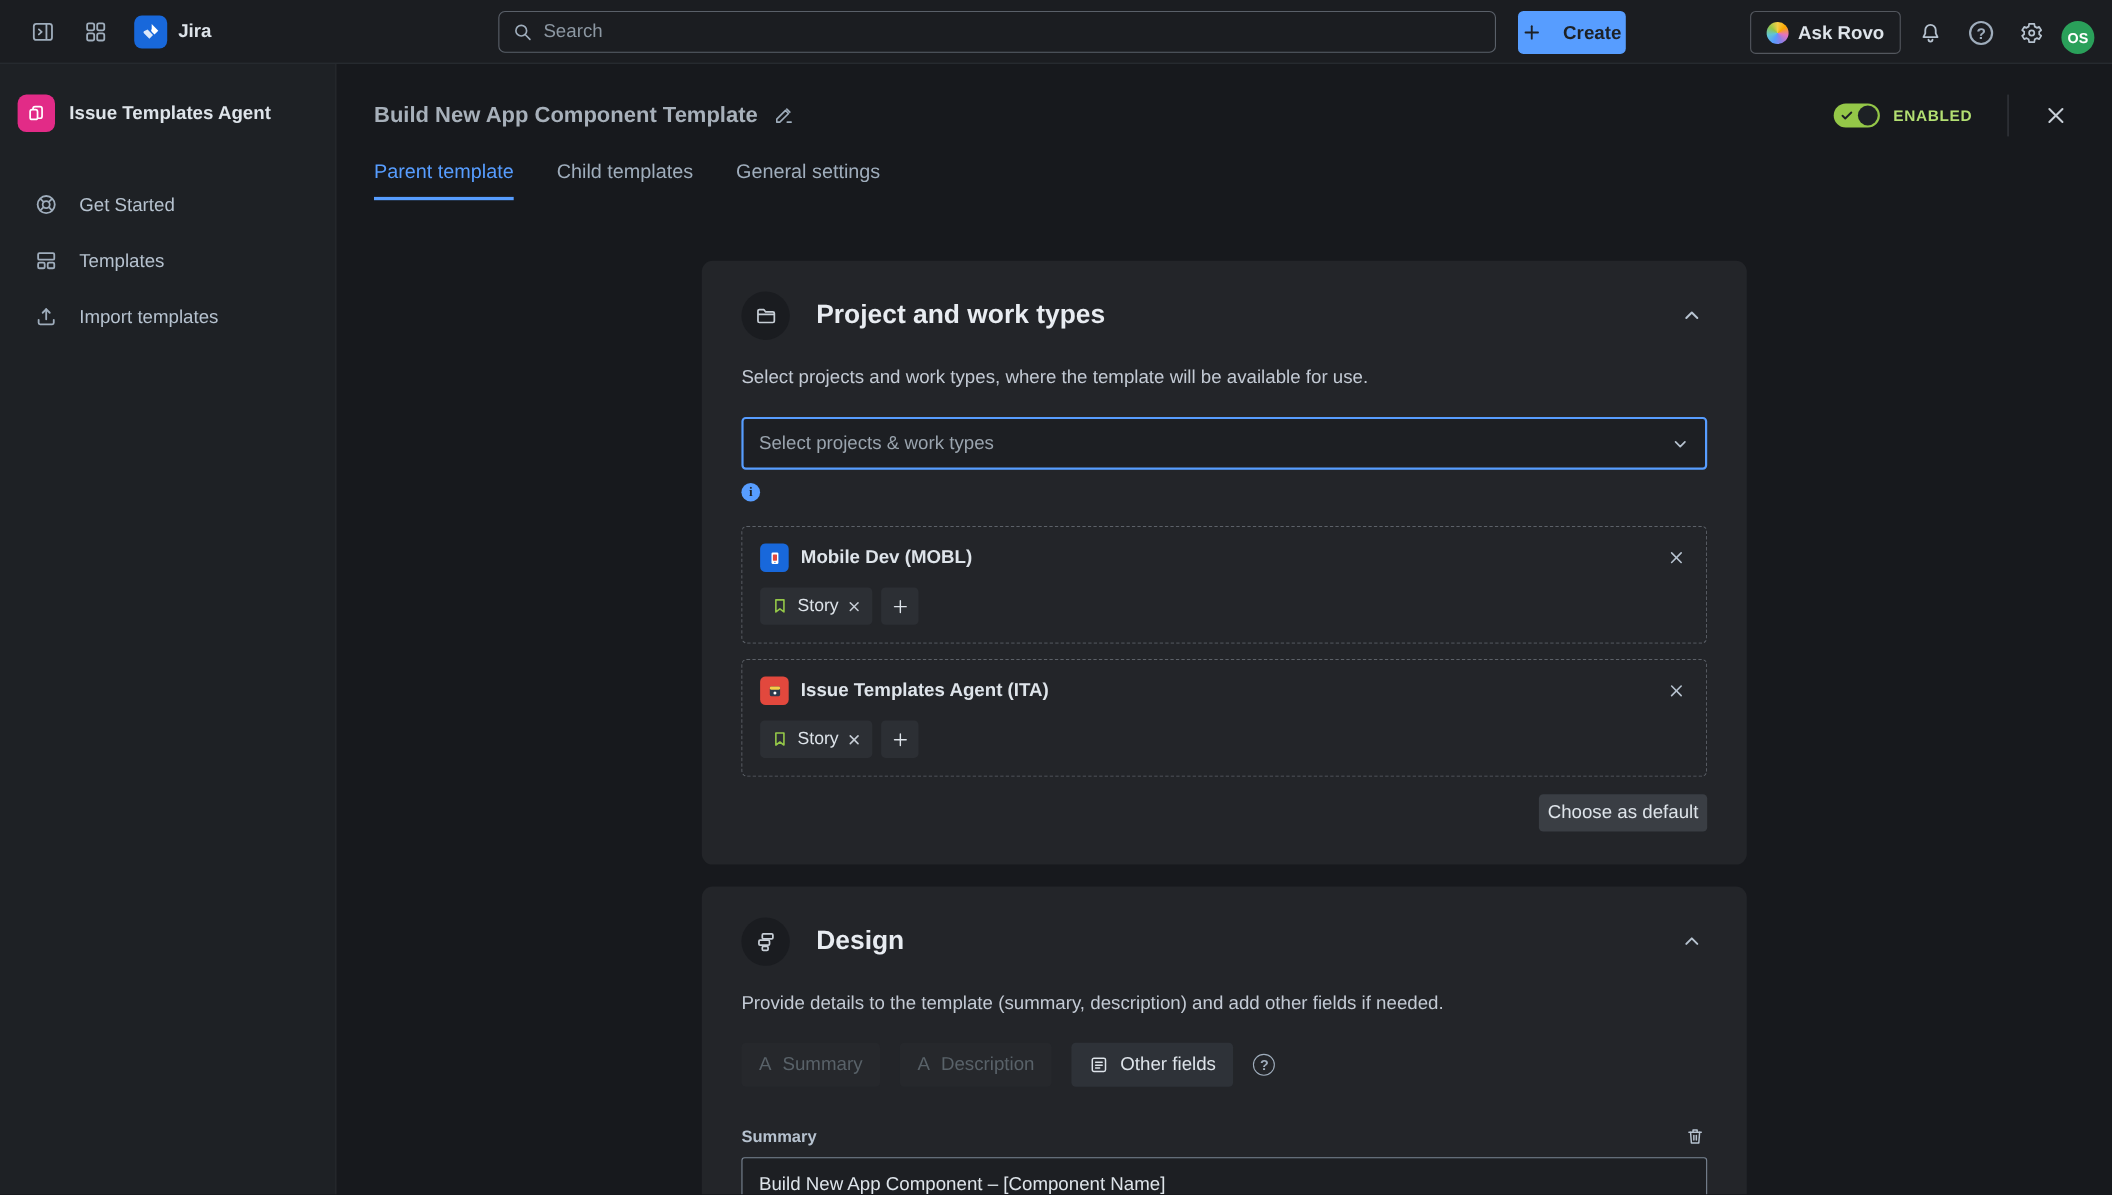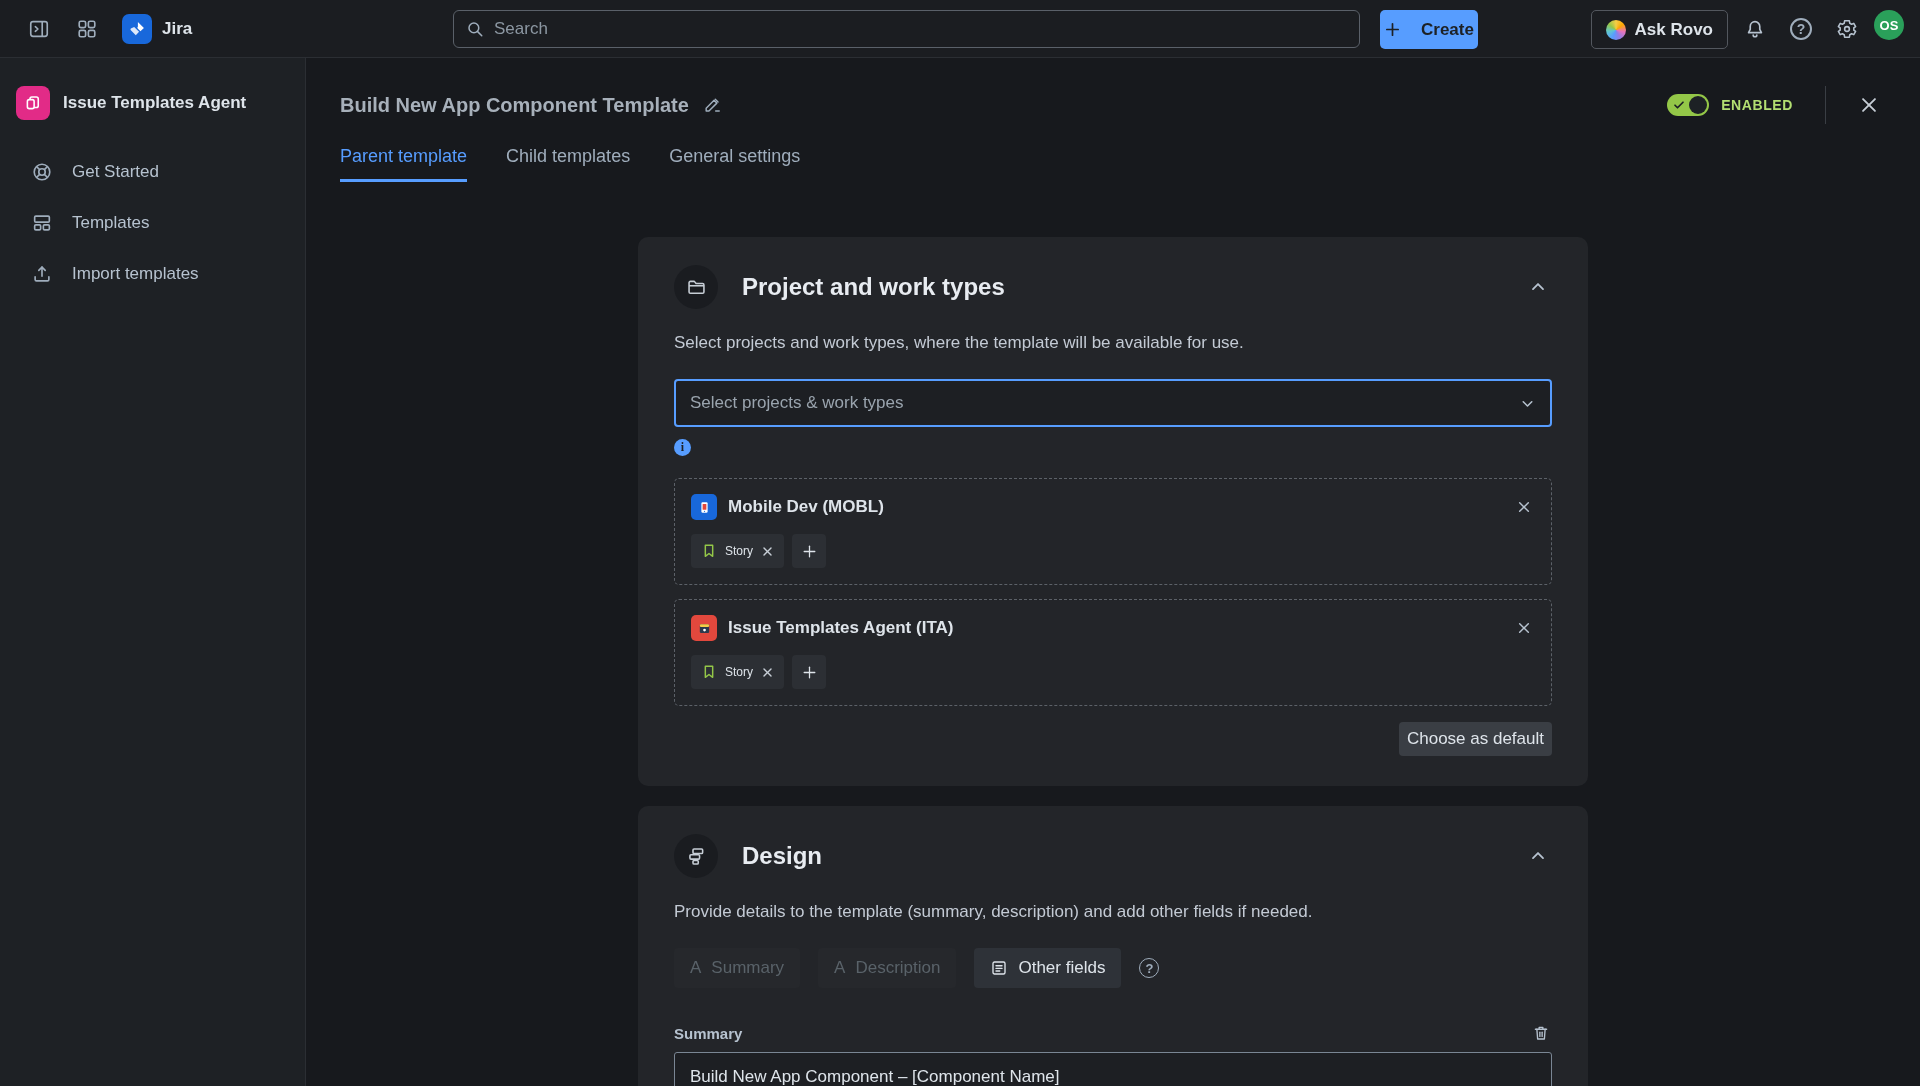--- a/index.html
+++ b/index.html
@@ -44,7 +44,7 @@
     background:#579dff; border-radius:5px; color:#1d2125;
     font-size:17px; font-weight:600; display:flex; align-items:center; gap:20px;
   }
-  .topbar-right { position:absolute; right:16px; top:10px; height:39px; display:flex; align-items:flex-start; gap:8px; }
+  .topbar-right { position:absolute; right:16px; top:10px; height:39px; display:flex; align-items:flex-end; gap:8px; }
   .rovo-btn {
     height:39px; padding:0 14px; border:1px solid #53575e; border-radius:5px;
     display:flex; align-items:center; gap:9px; color:#dee4ea; font-size:17px; font-weight:600;

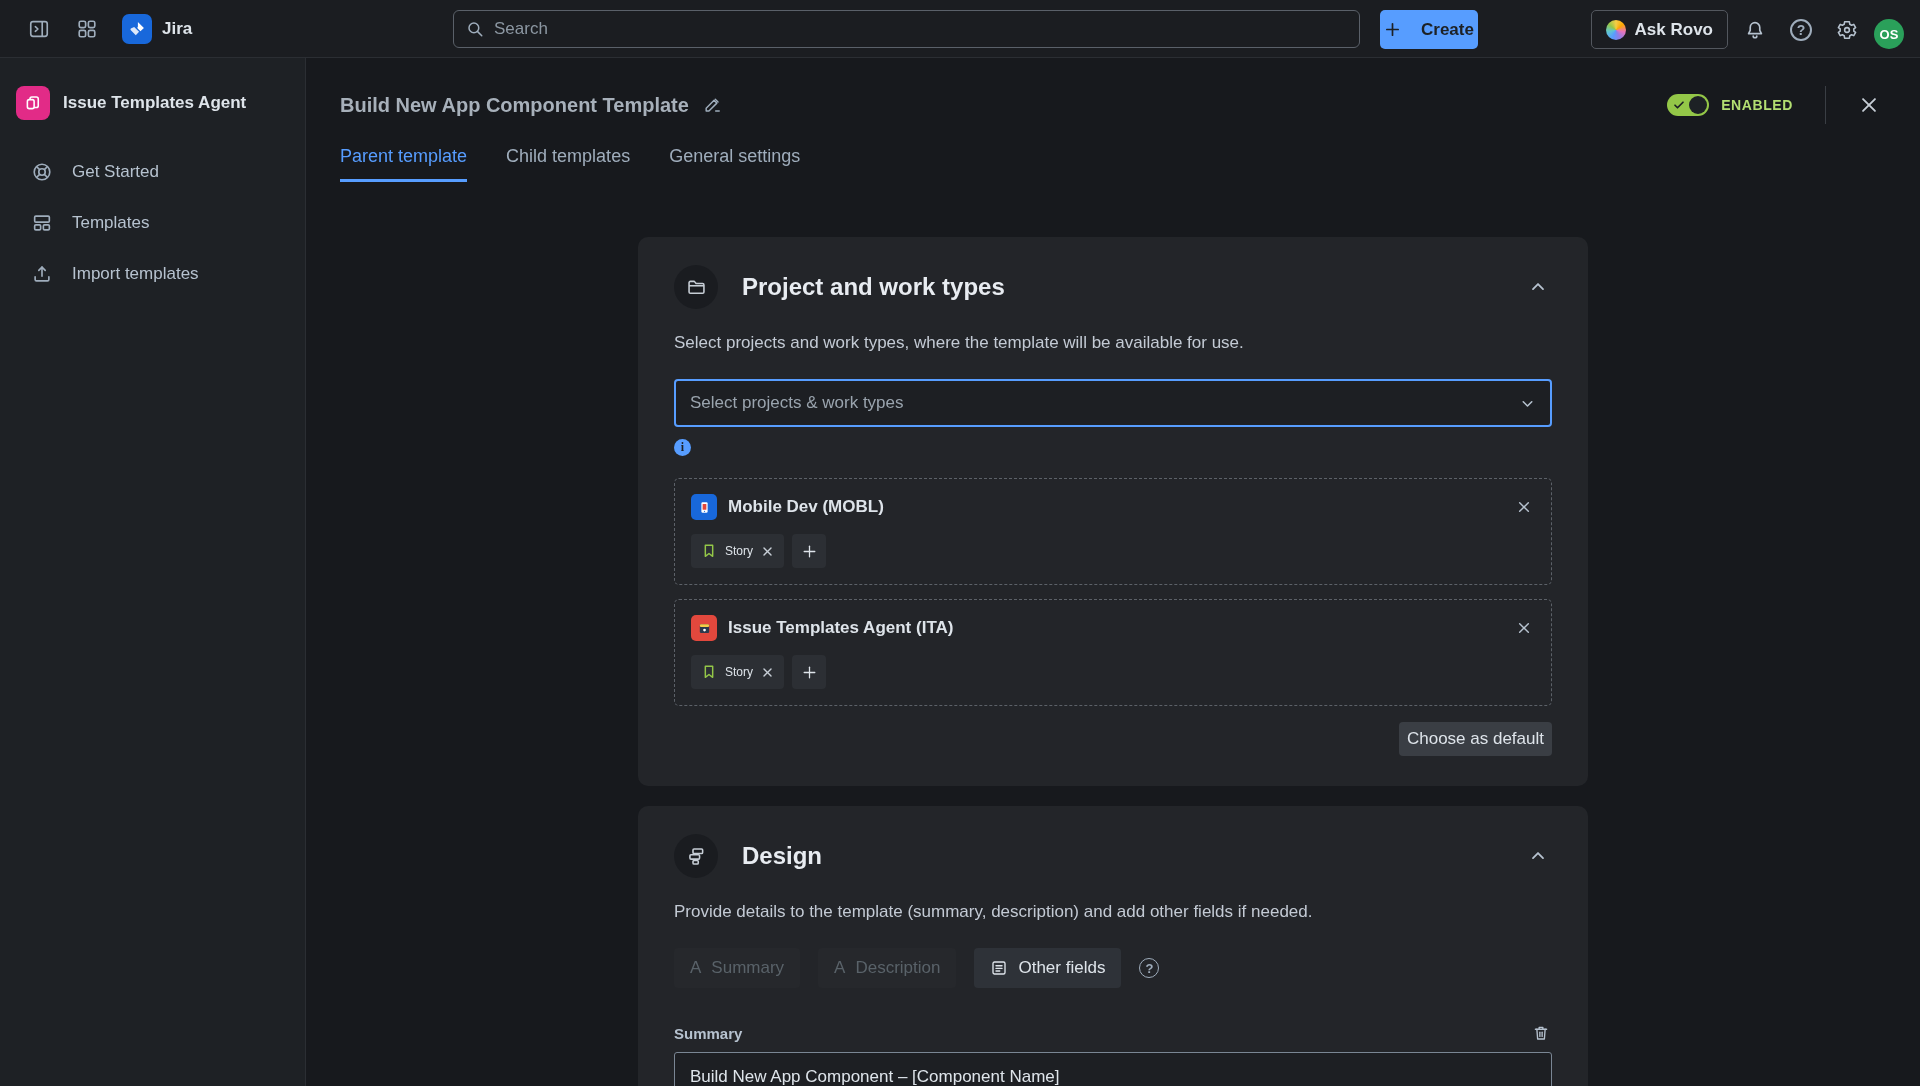--- a/index.html
+++ b/index.html
@@ -77,7 +77,7 @@
   }
   .app-title { font-size:17px; font-weight:700; color:#dee4ea; }
   .nav-item {
-    height:51px; display:flex; align-items:center; gap:18px;
+    height:51px; display:flex; align-items:flex-end; gap:18px;
     padding:0 24px 0 30px; color:#b6c2cf; font-size:17px; cursor:pointer;
   }
   .nav-item .nicon { width:24px; display:flex; justify-content:center; color:#9fadbc; }

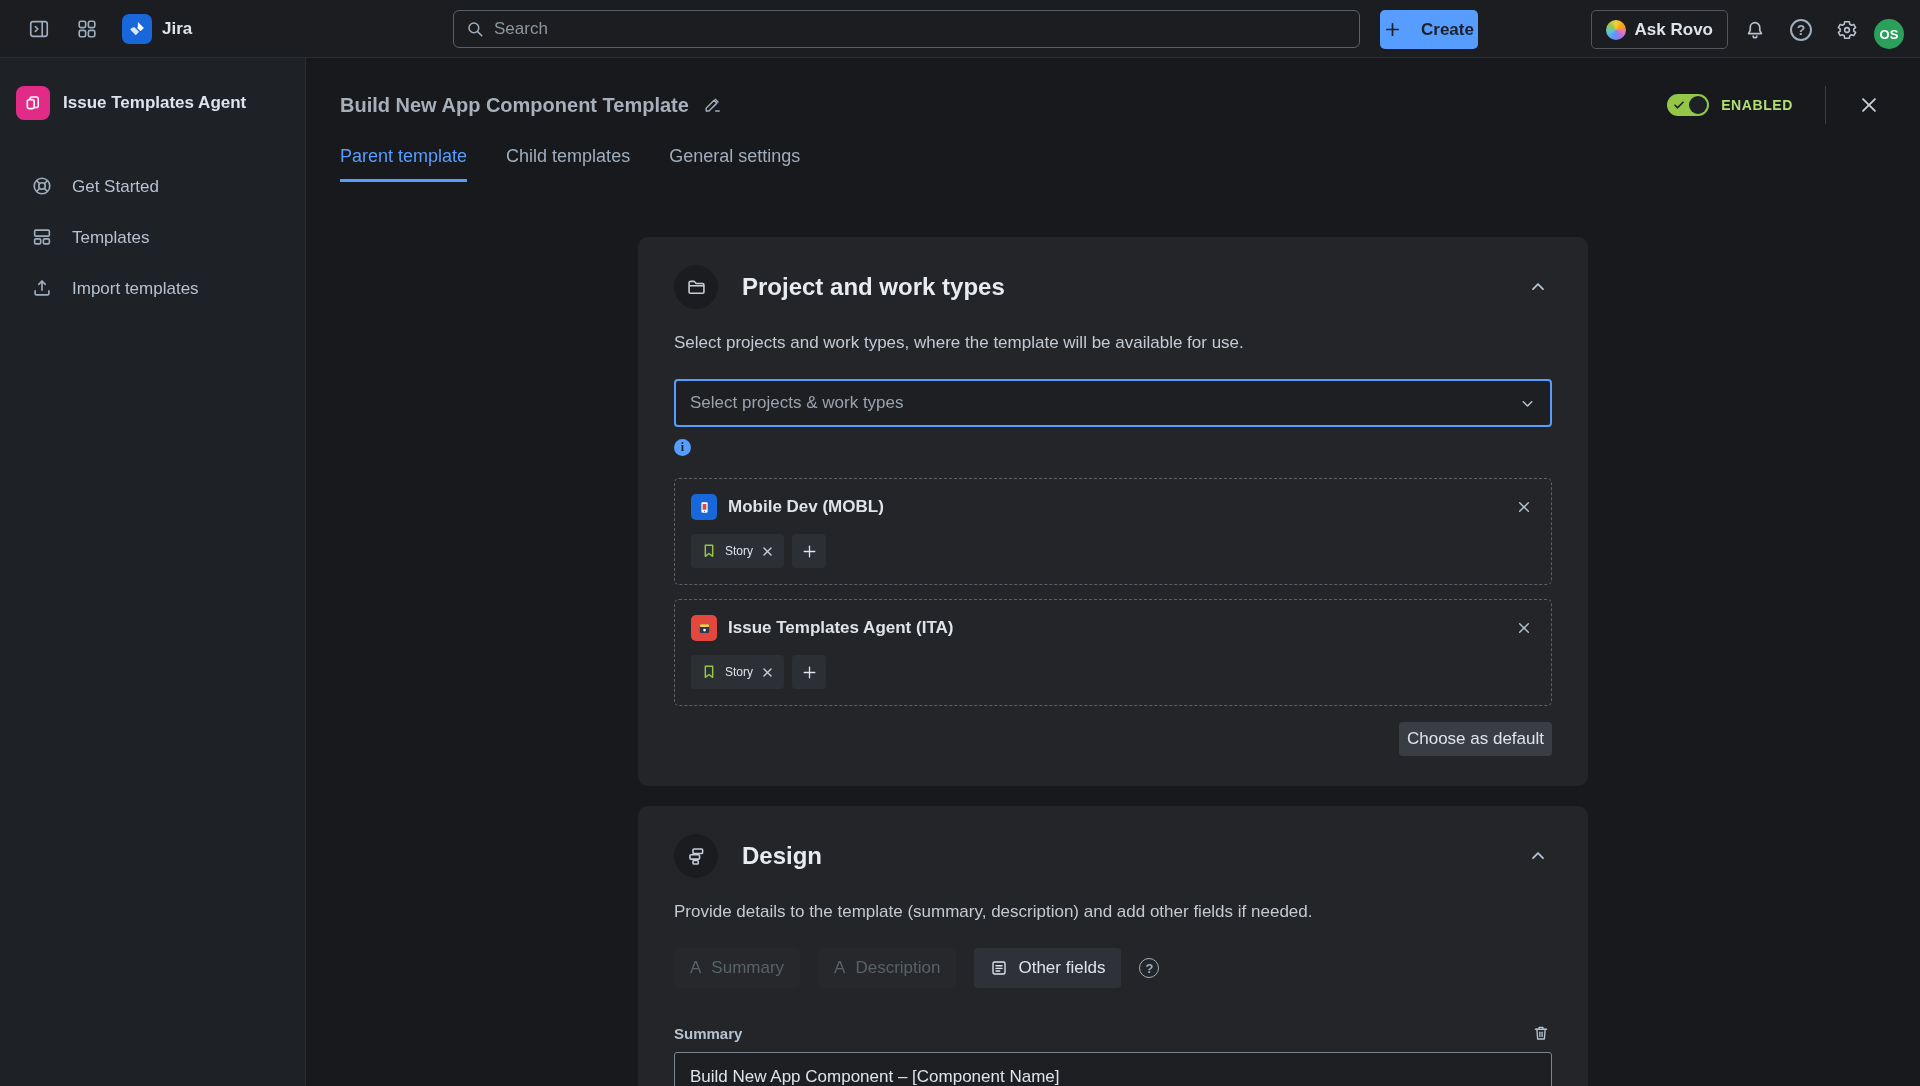--- a/index.html
+++ b/index.html
@@ -149,7 +149,7 @@
   .chips { display:flex; align-items:center; gap:8px; }
   .chip {
     height:34px; background:#2c2f34; border-radius:4px; padding:0 10px;
-    display:flex; align-items:center; gap:8px; font-size:12px; color:#dee4ea;
+    display:flex; align-items:center; gap:8px; font-size:16px; color:#dee4ea;
   }
   .chip .tag-x { display:flex; color:#c7ced6; cursor:pointer; }
   .add-chip {

